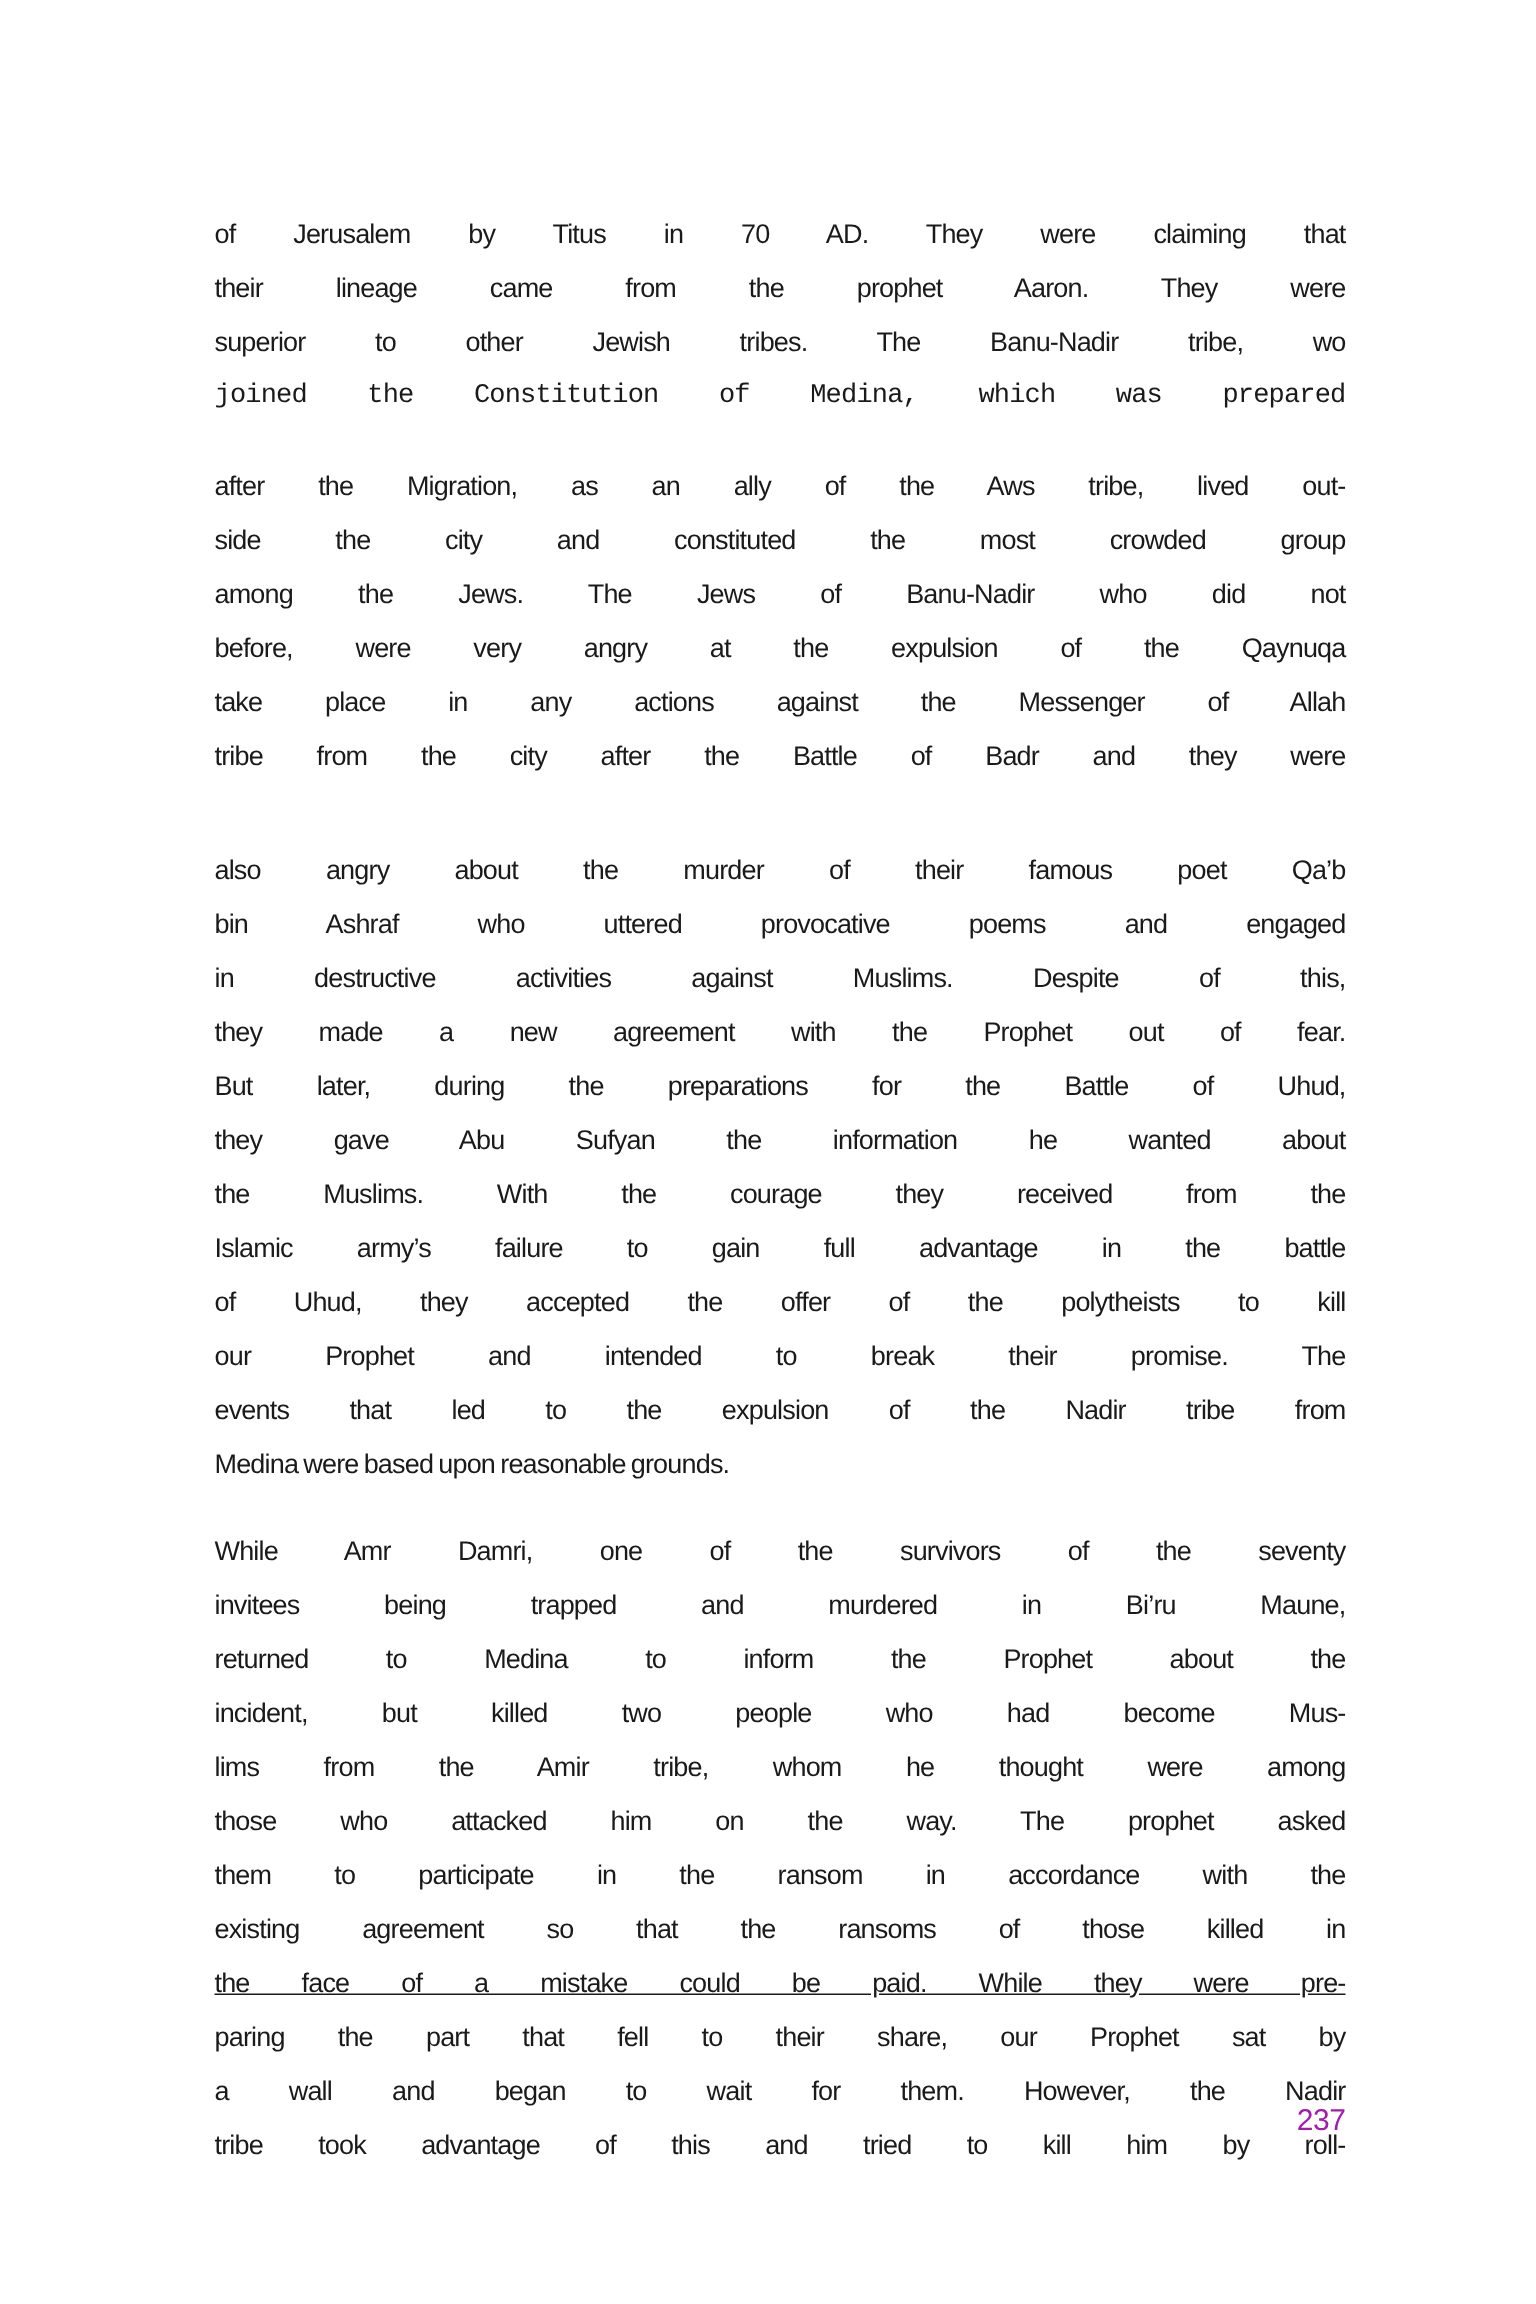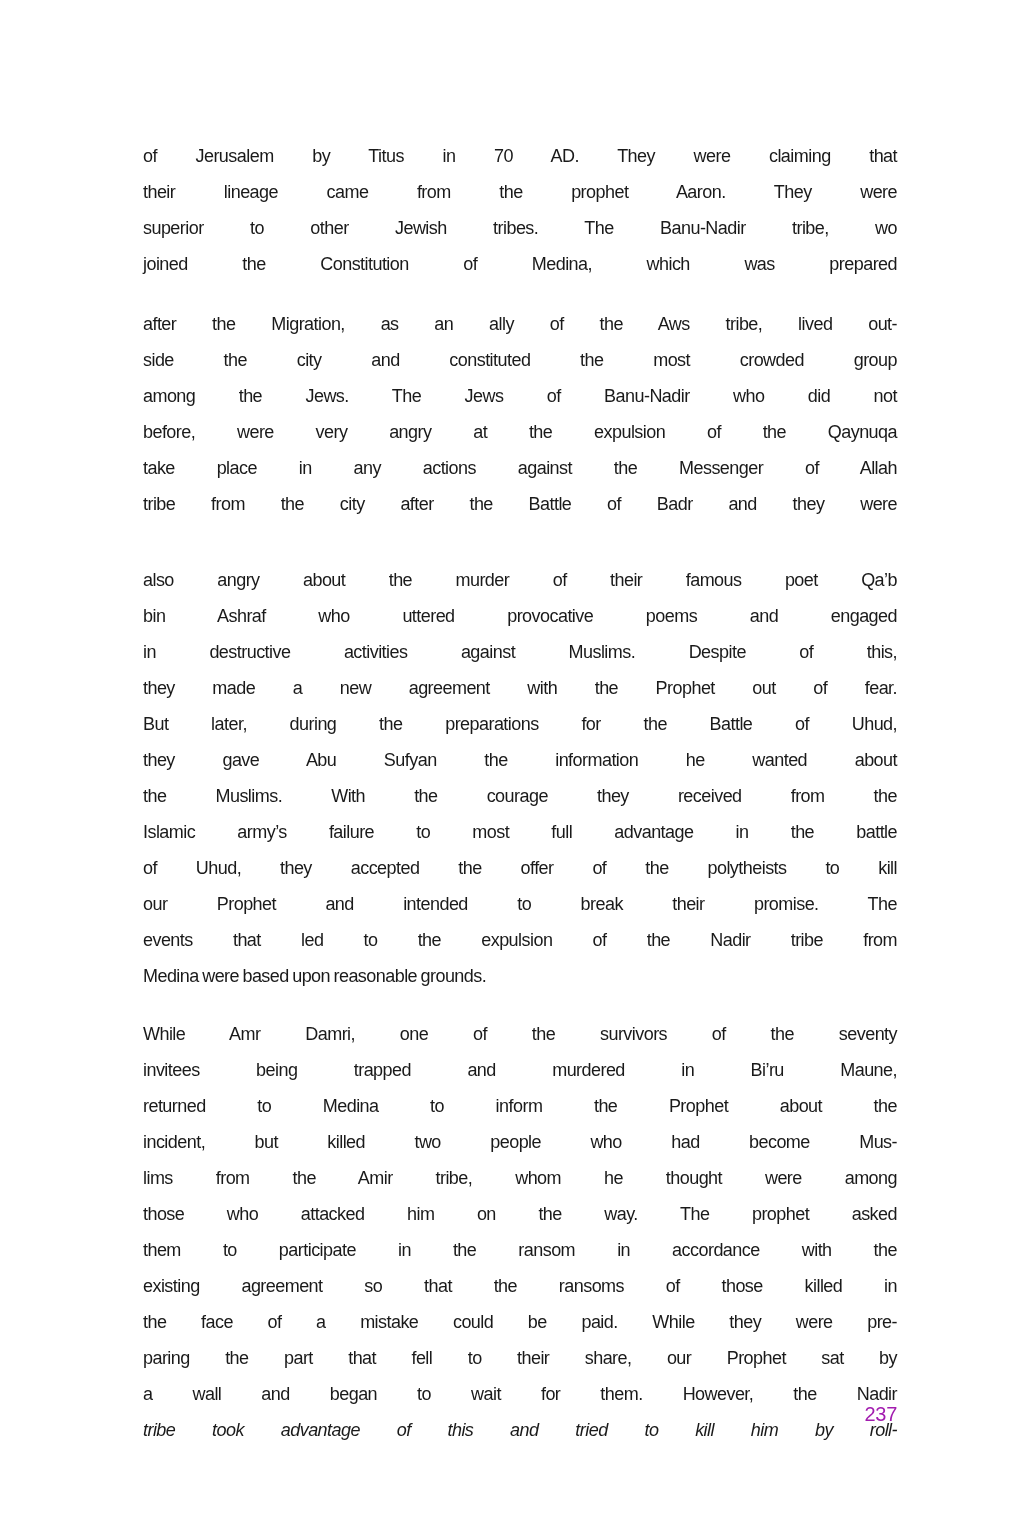--- a/index.html
+++ b/index.html
@@ -63,7 +63,7 @@
       <span class="line" style="width: 754px;">of Jerusalem by Titus in 70 AD. They were claiming that</span>
       <span class="line" style="width: 754px;">their lineage came from the prophet Aaron. They were</span>
       <span class="line" style="width: 754px;">superior to other Jewish tribes. The Banu-Nadir tribe, wo</span>
-      <span class="line" style="width: 754px;">joined the Constitution of Medina, which was prepared</span>
+      <span class="line" style="width: 754px; font-family: Liberation Mono, monospace;">joined the Constitution of Medina, which was prepared</span>
       <span class="line" style="width: 754px; margin-top: 24px;">after the Migration, as an ally of the Aws tribe, lived out-</span>
       <span class="line" style="width: 754px;">side the city and constituted the most crowded group</span>
       <span class="line" style="width: 754px;">among the Jews. The Jews of Banu-Nadir who did not</span>

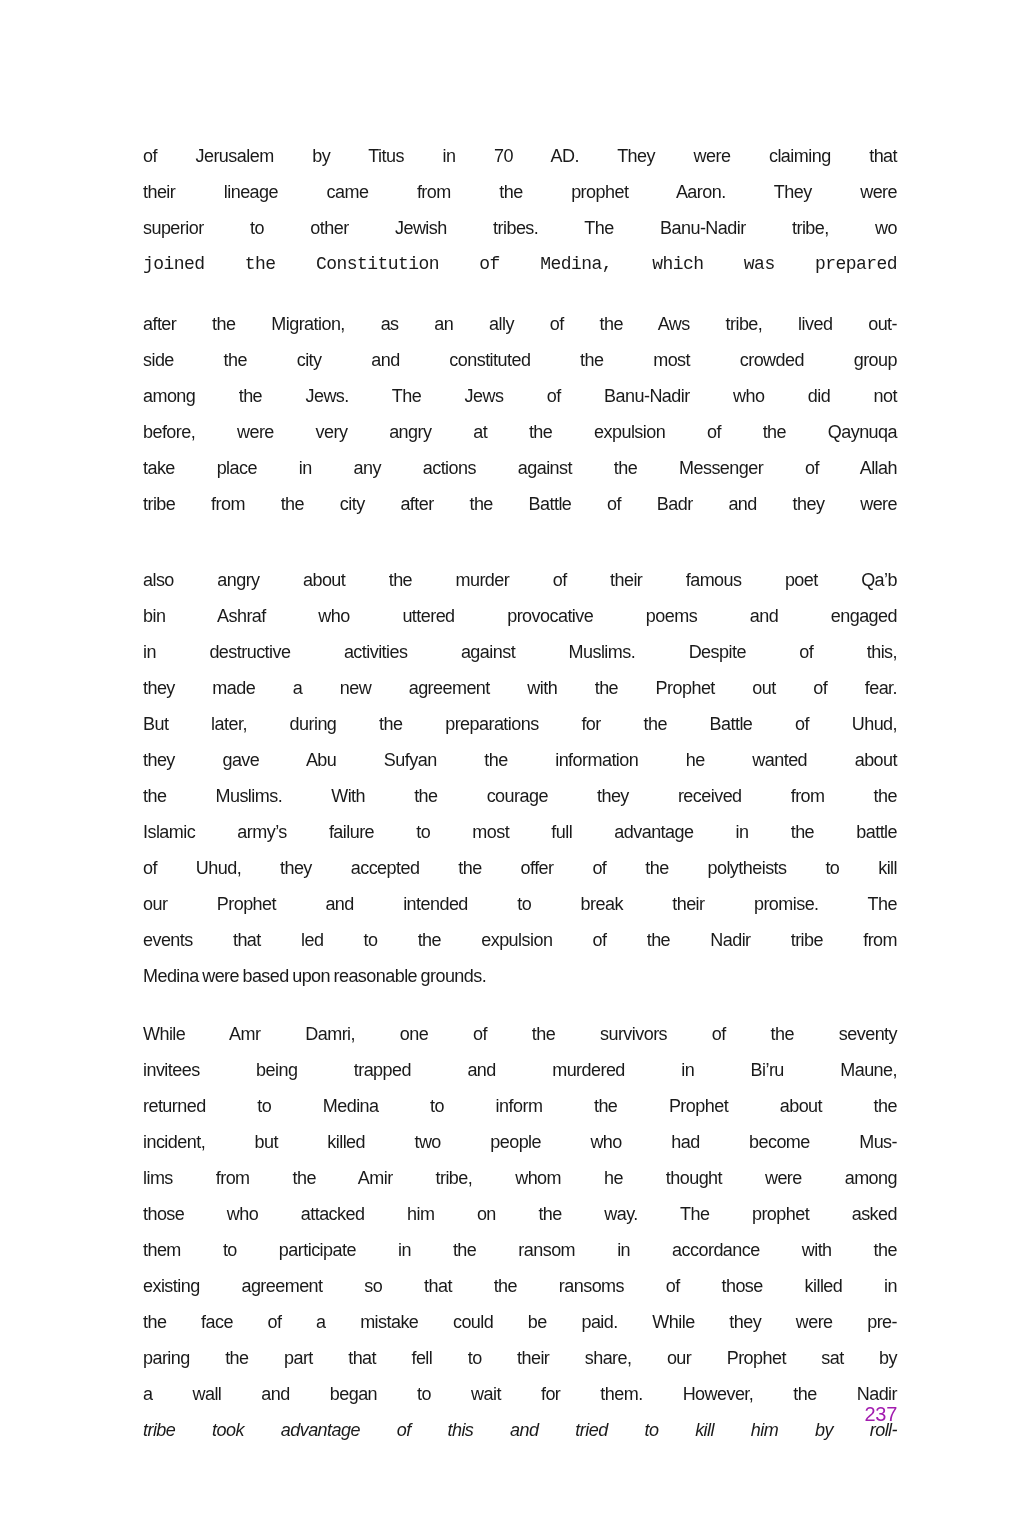--- a/index.html
+++ b/index.html
@@ -77,7 +77,7 @@
       <span class="line" style="width: 754px;">But later, during the preparations for the Battle of Uhud,</span>
       <span class="line" style="width: 754px;">they gave Abu Sufyan the information he wanted about</span>
       <span class="line" style="width: 754px;">the Muslims. With the courage they received from the</span>
-      <span class="line" style="width: 754px;">Islamic army’s failure to most full advantage in the battle</span>
+      <span class="line" style="width: 754px;">Islamic army’s failure to gain full advantage in the battle</span>
       <span class="line" style="width: 754px;">of Uhud, they accepted the offer of the polytheists to kill</span>
       <span class="line" style="width: 754px;">our Prophet and intended to break their promise. The</span>
       <span class="line" style="width: 754px;">events that led to the expulsion of the Nadir tribe from</span>

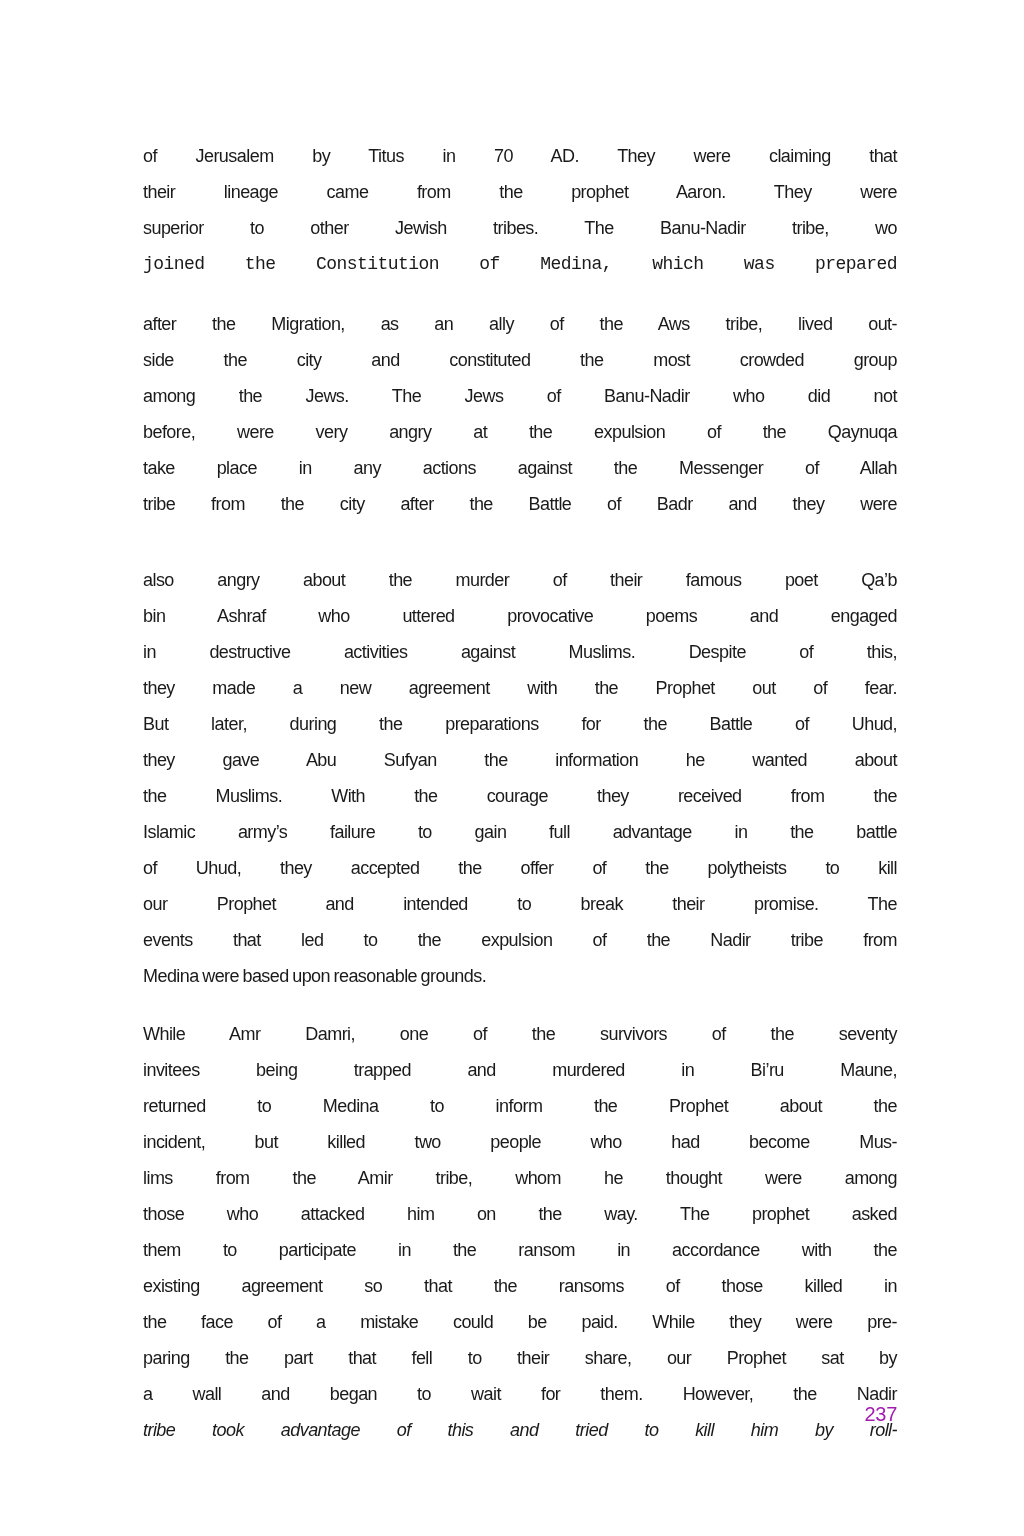--- a/index.html
+++ b/index.html
@@ -92,7 +92,7 @@
       <span class="line" style="width: 754px;">those who attacked him on the way. The prophet asked</span>
       <span class="line" style="width: 754px;">them to participate in the ransom in accordance with the</span>
       <span class="line" style="width: 754px;">existing agreement so that the ransoms of those killed in</span>
-      <span class="line" style="width: 754px;">the face of a mistake could be paid. While they were pre-</span>
+      <span class="line" style="width: 754px; text-decoration: underline;">the face of a mistake could be paid. While they were pre-</span>
       <span class="line" style="width: 754px;">paring the part that fell to their share, our Prophet sat by</span>
       <span class="line" style="width: 754px;">a wall and began to wait for them. However, the Nadir</span>
       <span class="line" style="width: 754px; font-style: italic;">tribe took advantage of this and tried to kill him by roll-</span>

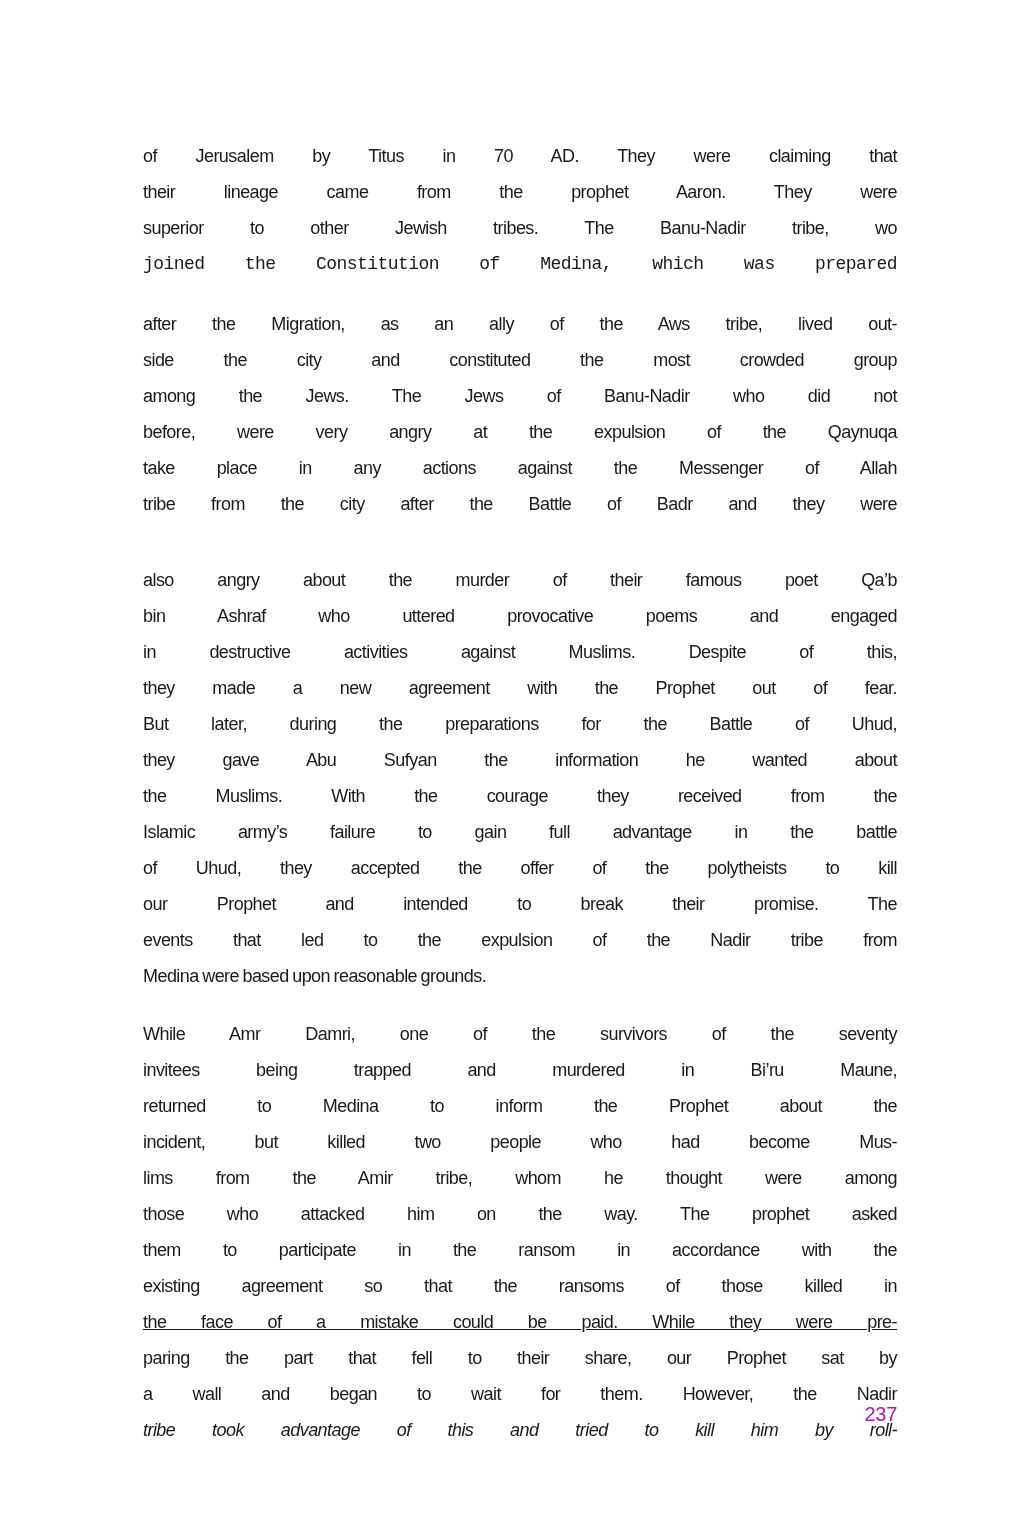--- a/index.html
+++ b/index.html
@@ -95,7 +95,7 @@
       <span class="line" style="width: 754px; text-decoration: underline;">the face of a mistake could be paid. While they were pre-</span>
       <span class="line" style="width: 754px;">paring the part that fell to their share, our Prophet sat by</span>
       <span class="line" style="width: 754px;">a wall and began to wait for them. However, the Nadir</span>
-      <span class="line" style="width: 754px; font-style: italic;">tribe took advantage of this and tried to kill him by roll-</span>
+      <span class="line" style="width: 754px;">tribe took advantage of this and tried to kill him by roll-</span>
     </div>
 </div>
 

